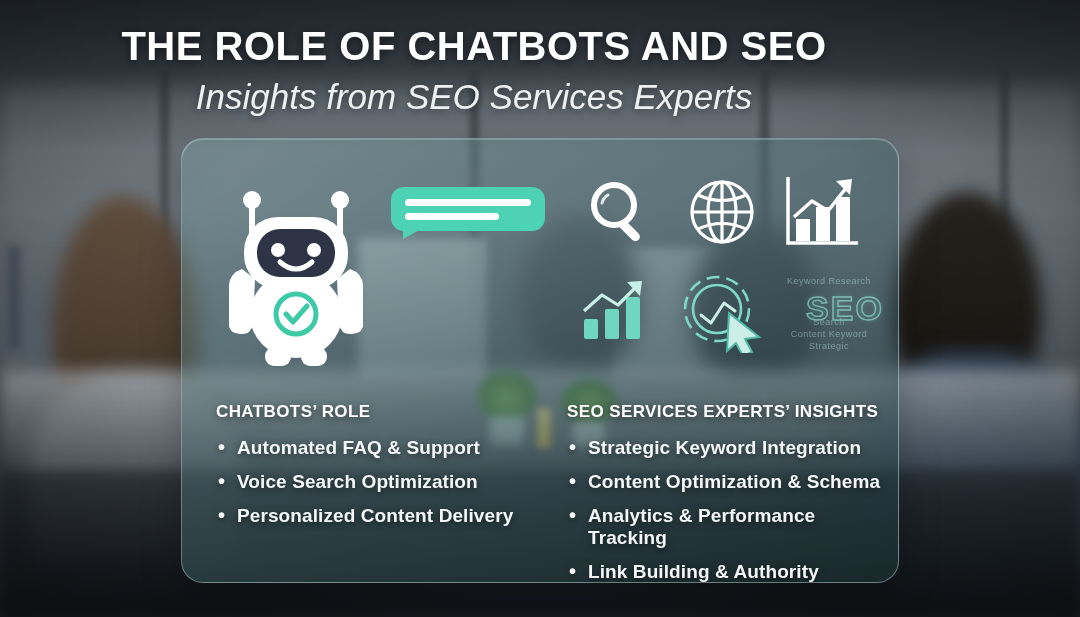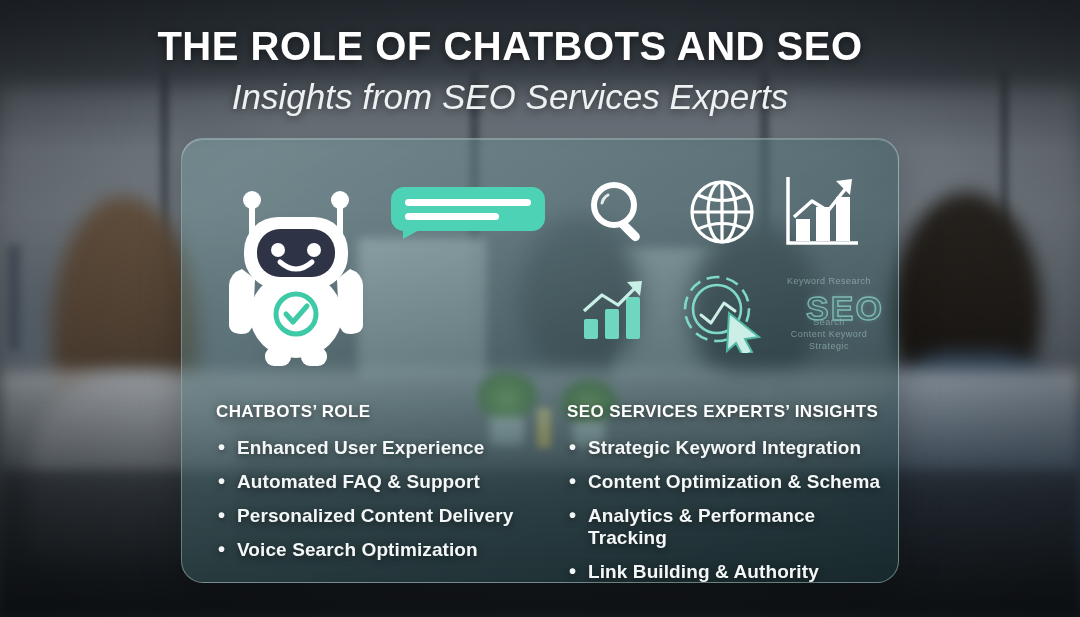--- a/index.html
+++ b/index.html
@@ -76,7 +76,7 @@
   }
 
   
-  .header { position:absolute; left:0; top:24px; width:948px; text-align:center; z-index:6;margin-left:36px; }
+  .header { position:absolute; left:0; top:24px; width:948px; text-align:center; z-index:6; }
   .title {
     font-size:40px; font-weight:bold; color:#ffffff; letter-spacing:.5px;
     text-shadow:0 2px 10px rgba(0,0,0,.55);

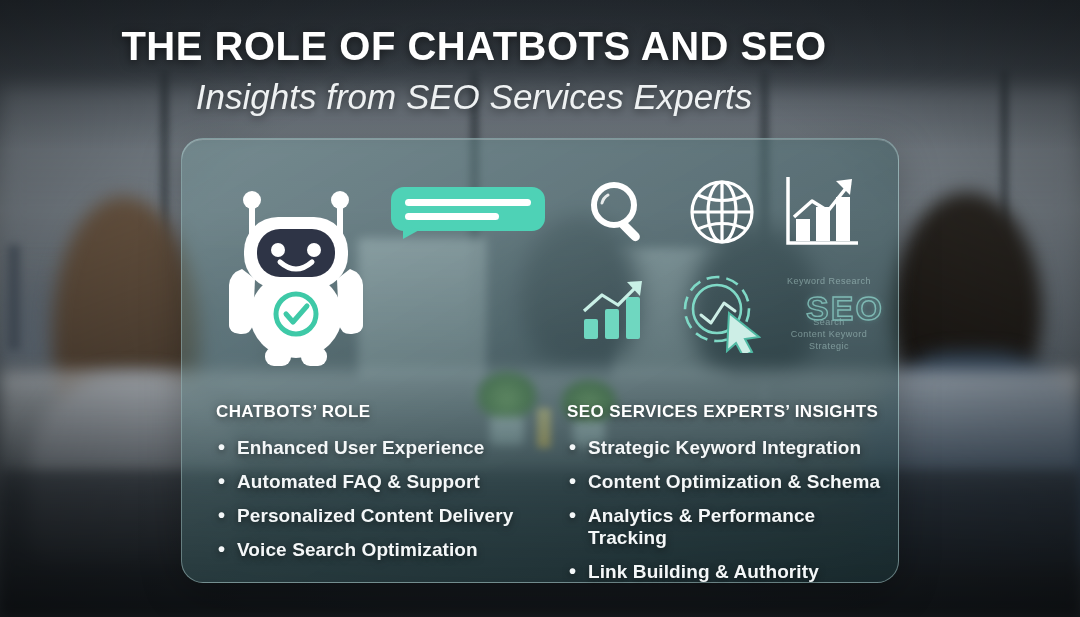--- a/index.html
+++ b/index.html
@@ -292,7 +292,6 @@
     <div class="col col-left">
       <div class="col-head">CHATBOTS’ ROLE</div>
       <ul class="bullets">
-        <li>Enhanced User Experience</li>
         <li>Automated FAQ &amp; Support</li>
         <li>Personalized Content Delivery</li>
         <li>Voice Search Optimization</li>

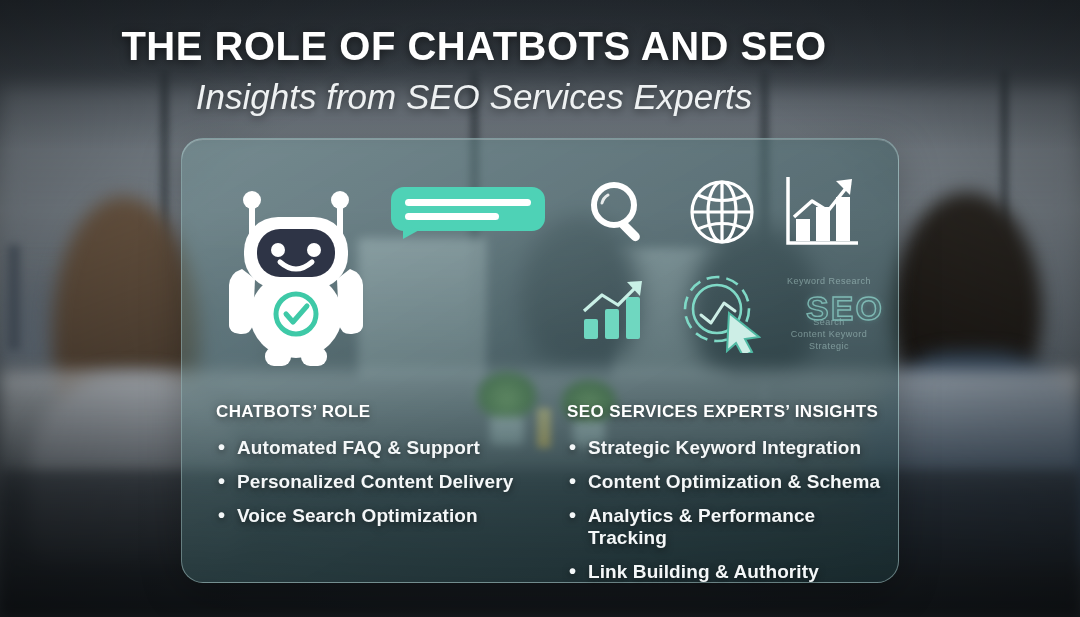--- a/index.html
+++ b/index.html
@@ -293,8 +293,8 @@
       <div class="col-head">CHATBOTS’ ROLE</div>
       <ul class="bullets">
         <li>Automated FAQ &amp; Support</li>
+        <li>Voice Search Optimization</li>
         <li>Personalized Content Delivery</li>
-        <li>Voice Search Optimization</li>
       </ul>
     </div>
 

